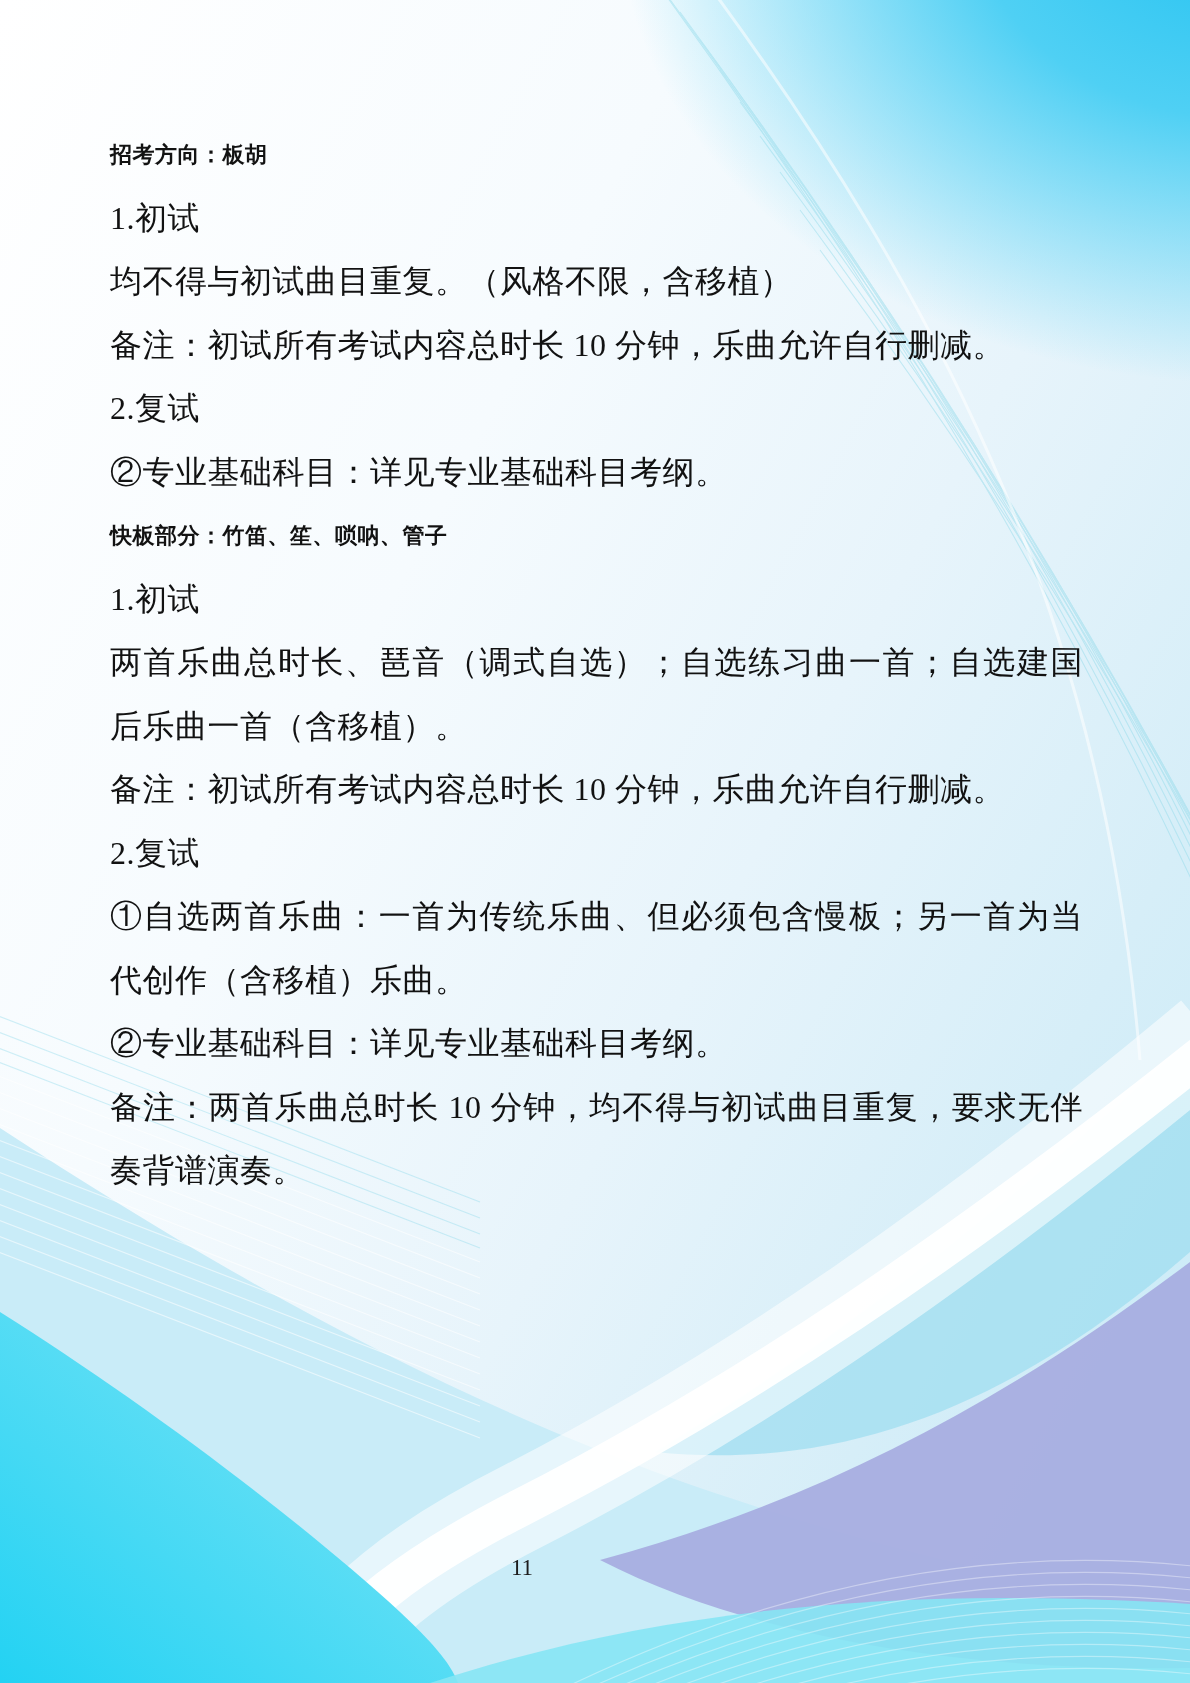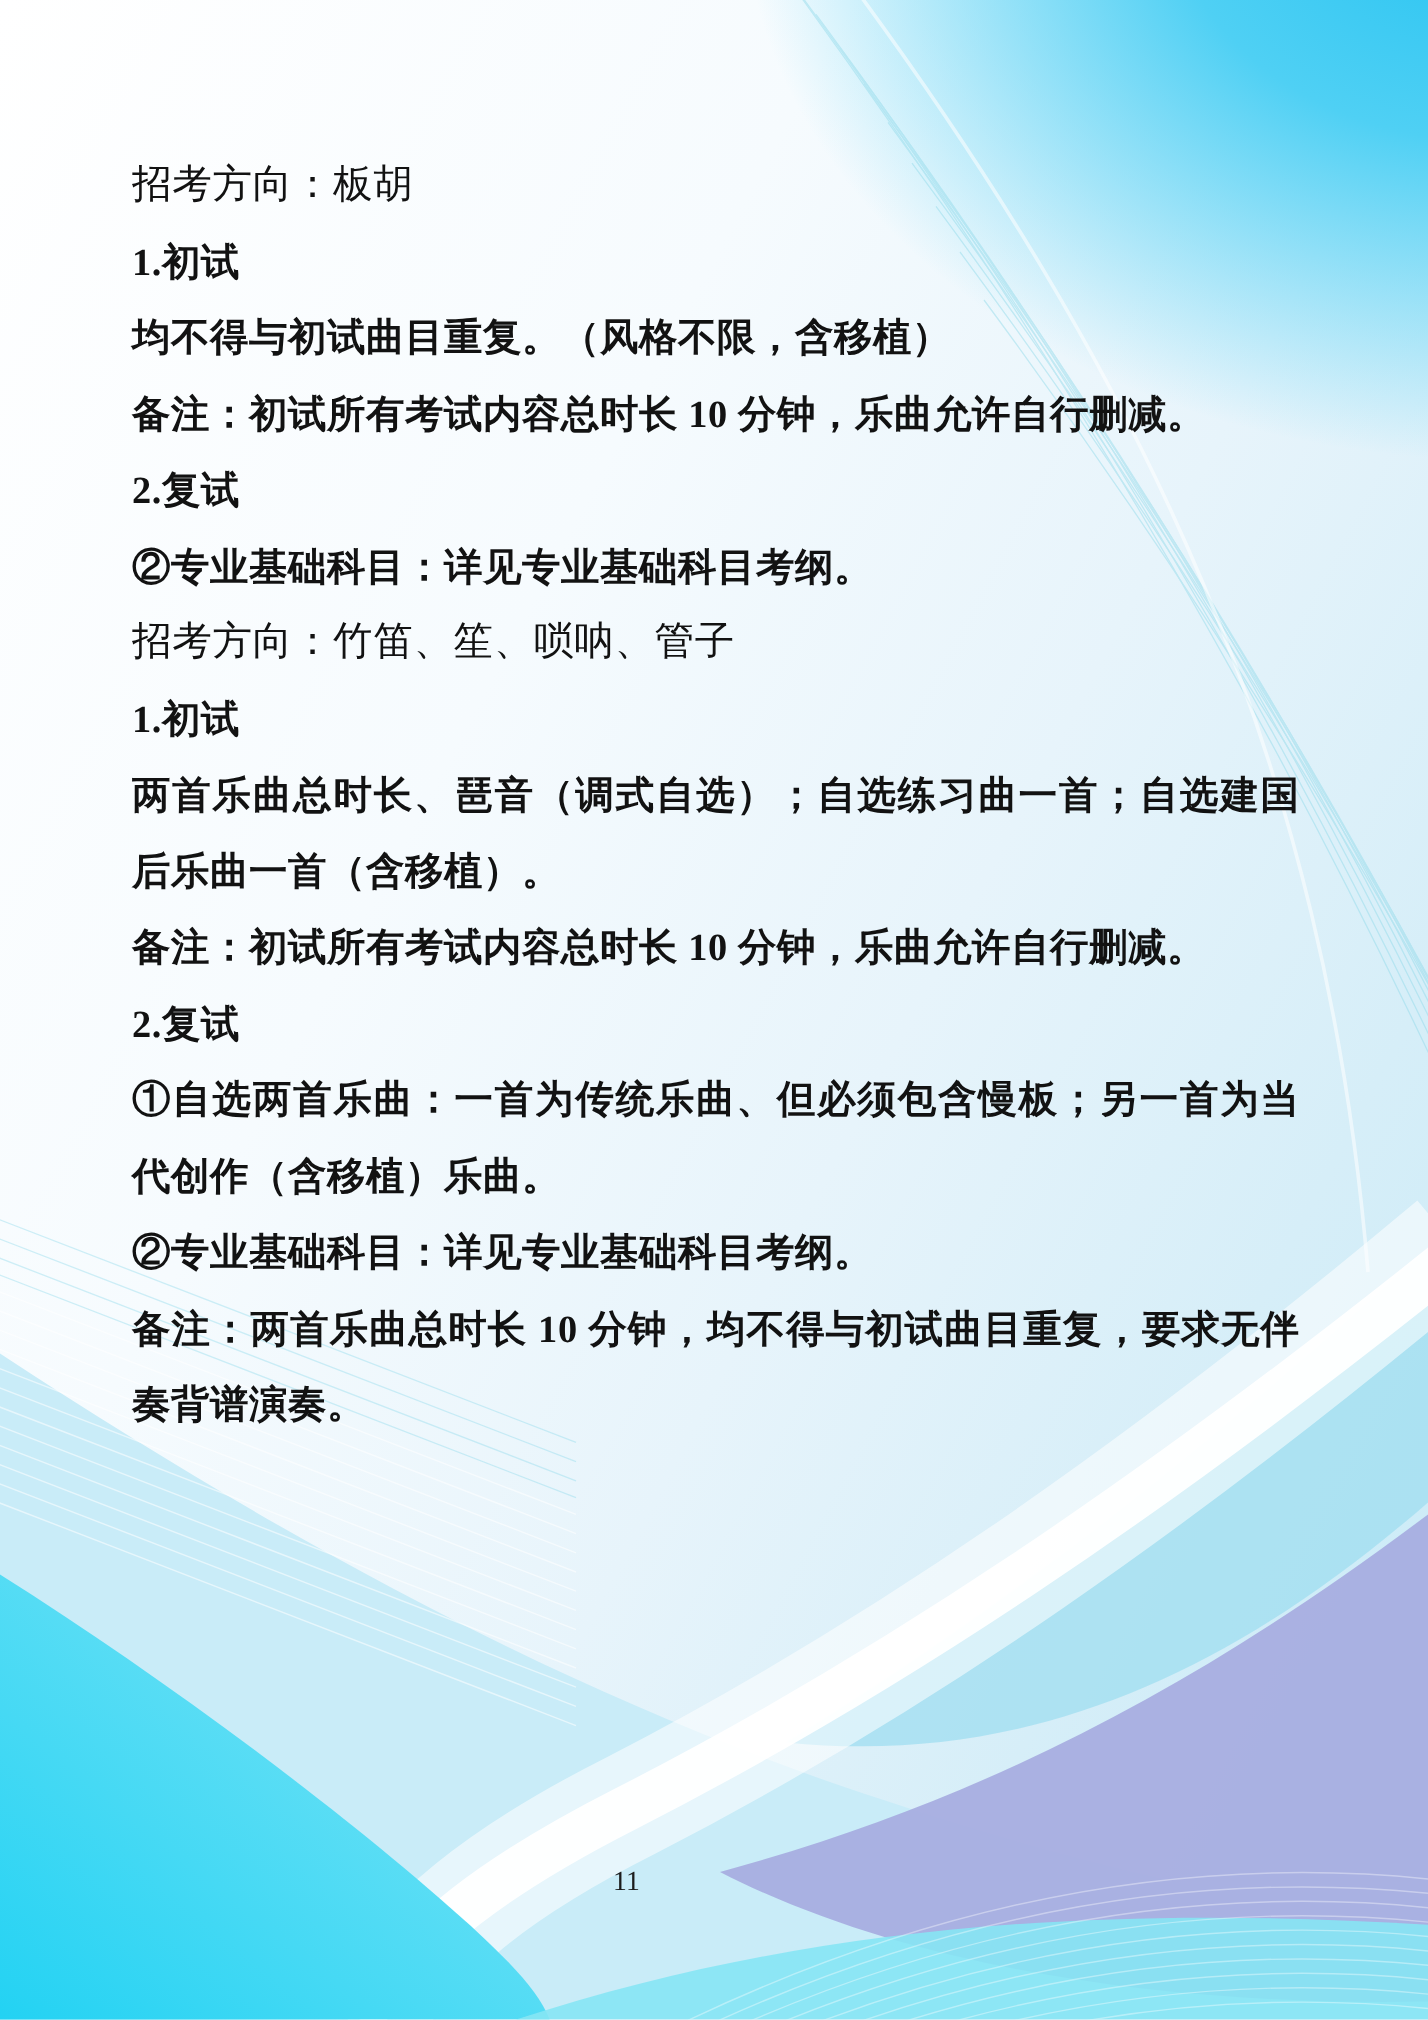--- a/index.html
+++ b/index.html
@@ -23,7 +23,7 @@
     letter-spacing:0.5px;
     font-weight:bold;
   }
-  main h2{font-weight:normal;font-size:33px;}
+  main h2{font-weight:bold;font-size:22px;}
   main p:last-child, main p{text-align-last:left;}
   footer{
     position:absolute;left:0;top:1553px;width:1044px;

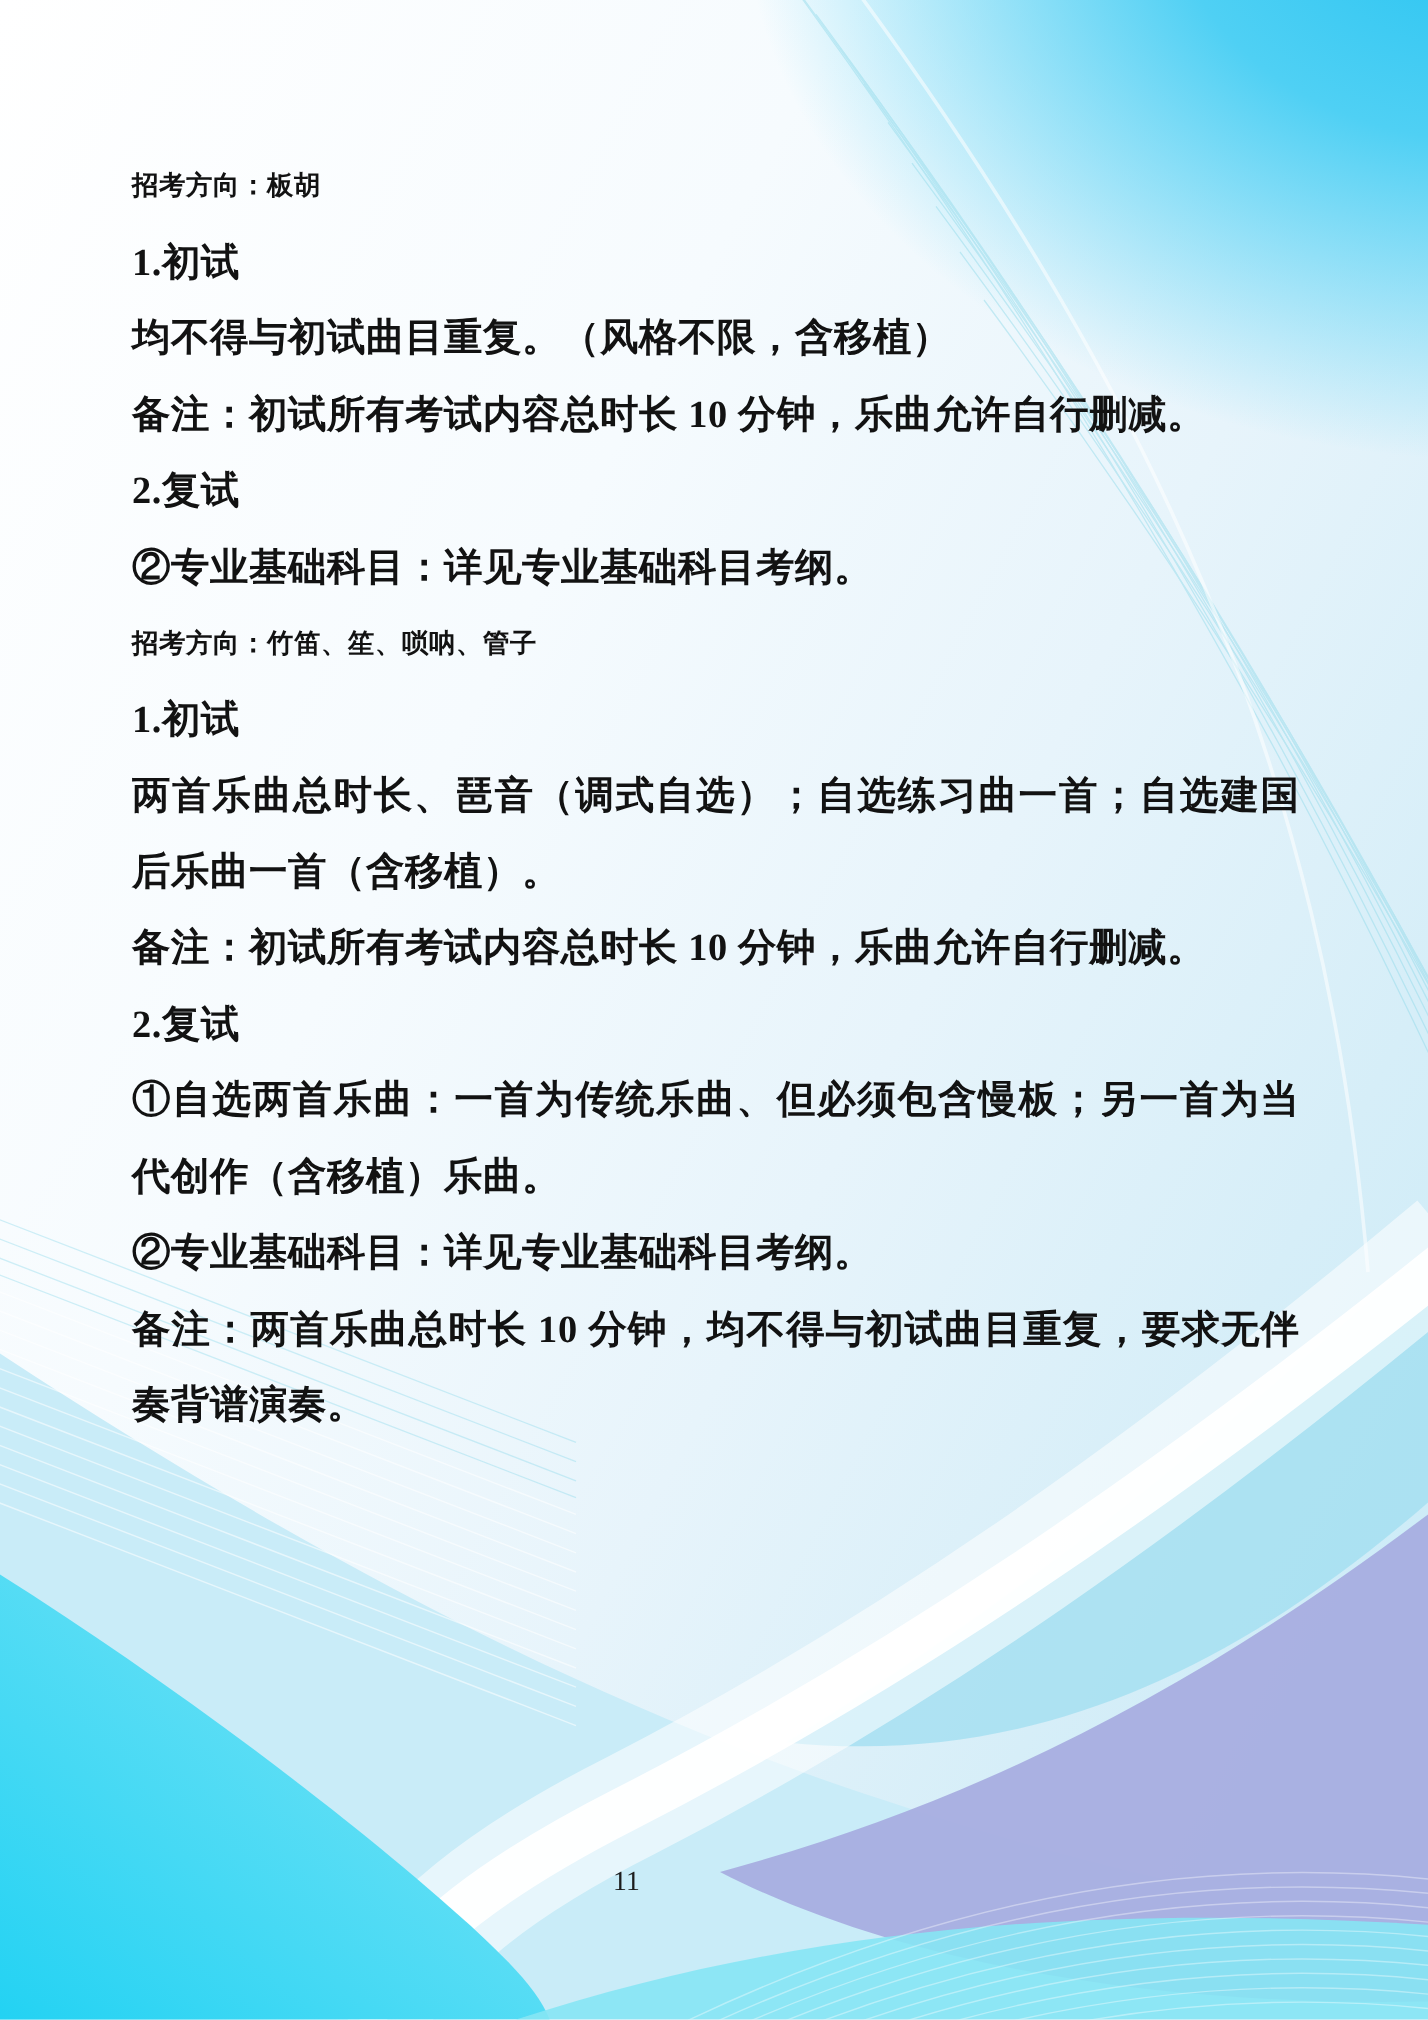--- a/index.html
+++ b/index.html
@@ -21,7 +21,7 @@
     font-size:32px;line-height:63.5px;
     text-align:justify;text-justify:inter-ideograph;
     letter-spacing:0.5px;
-    font-weight:bold;
+    font-weight:normal;
   }
   main h2{font-weight:bold;font-size:22px;}
   main p:last-child, main p{text-align-last:left;}

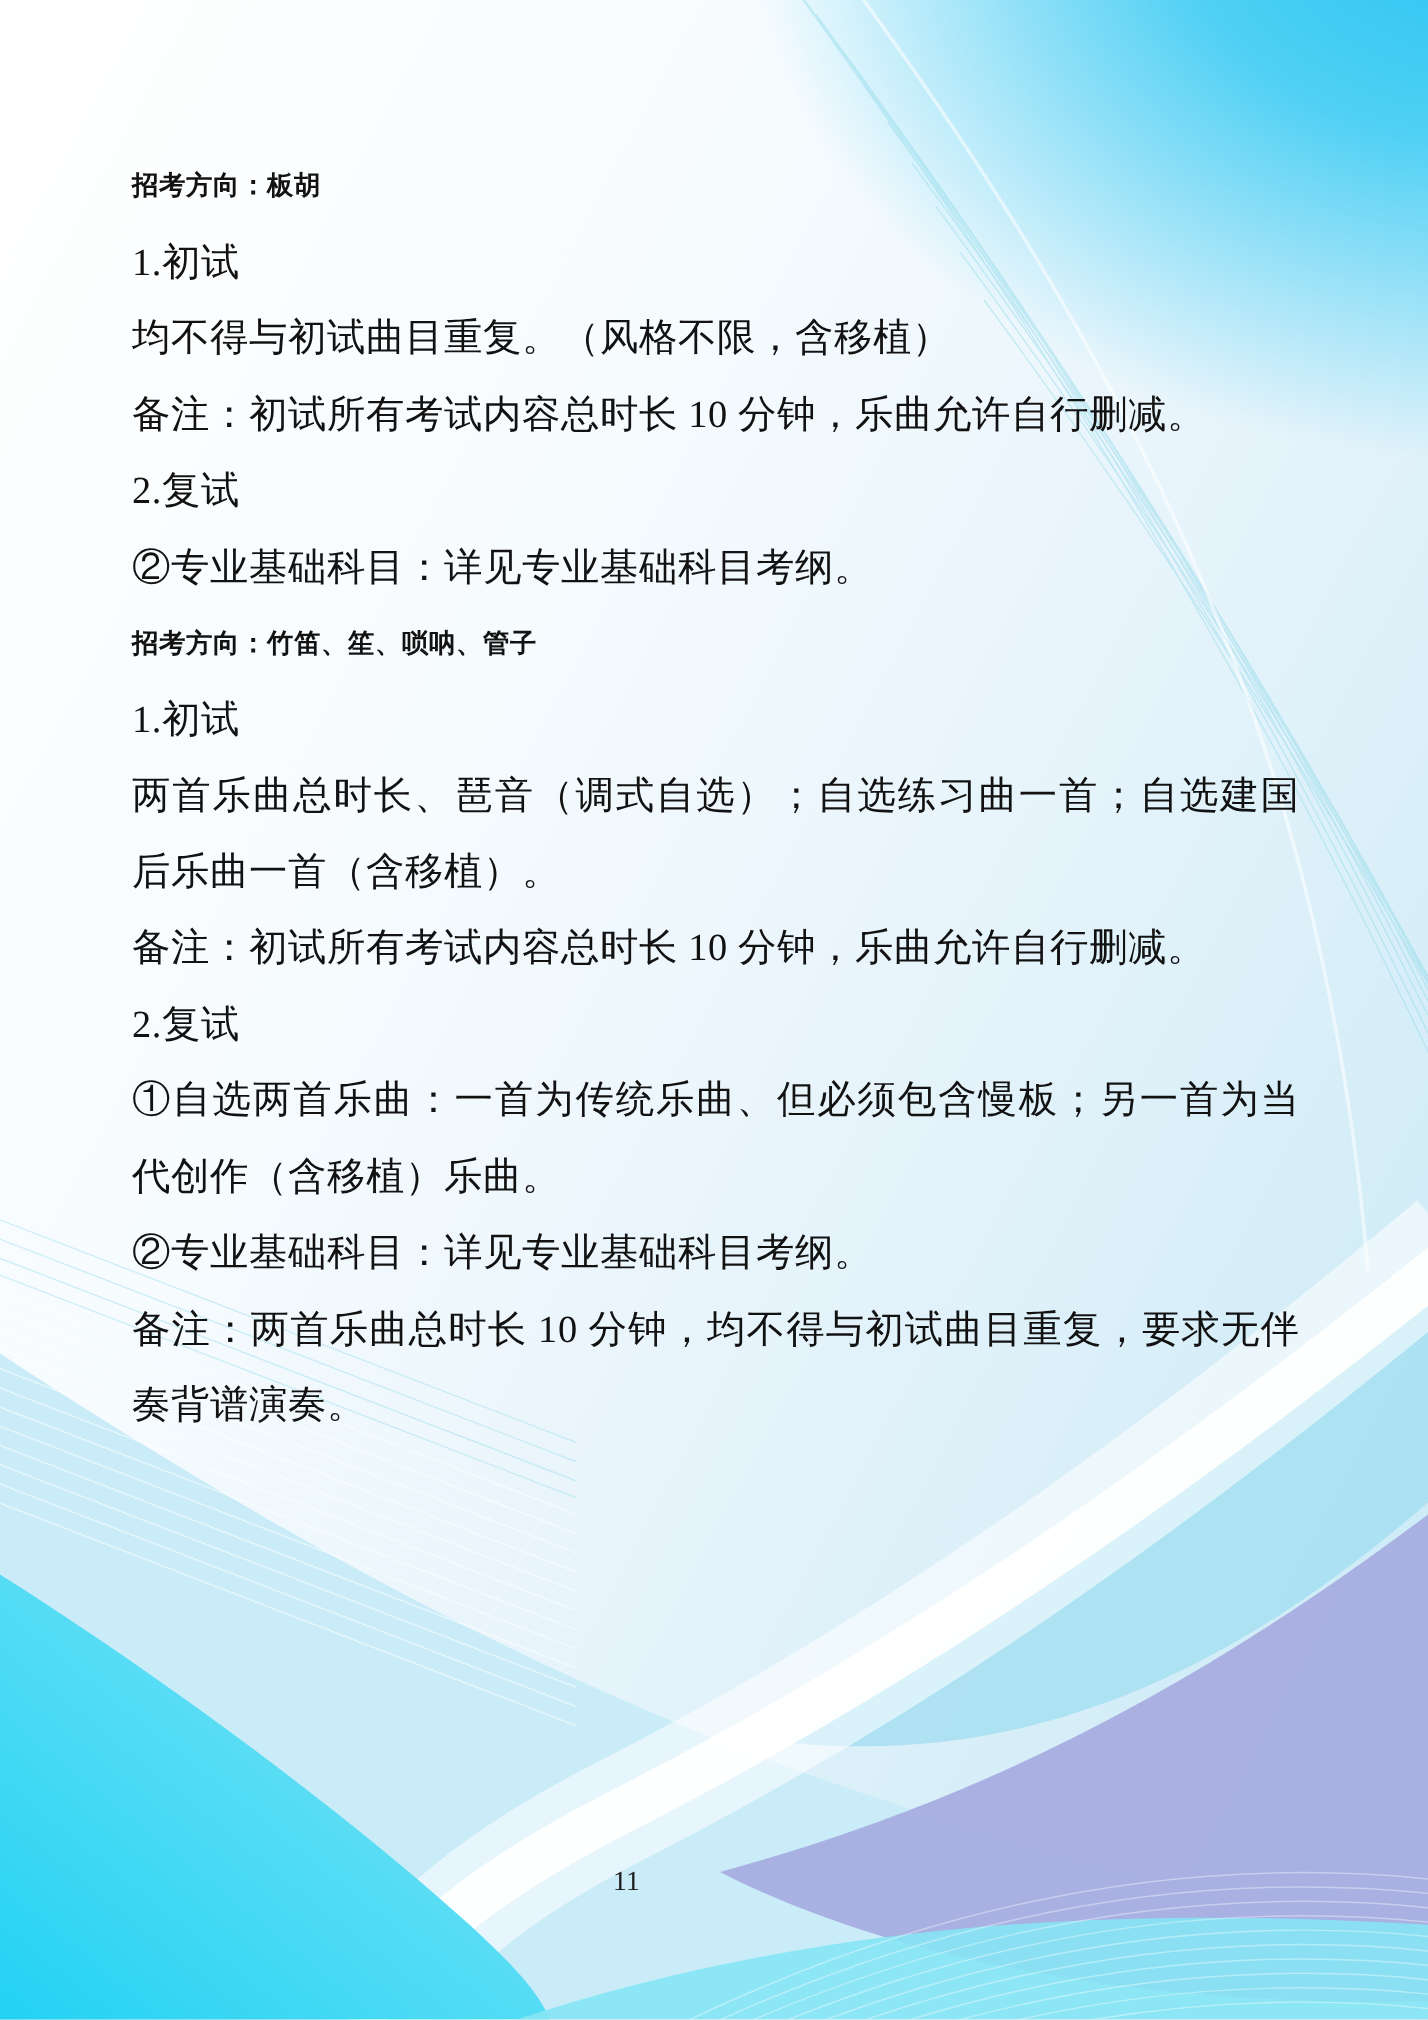--- a/index.html
+++ b/index.html
@@ -120,7 +120,7 @@
     <p>②专业基础科目：详见专业基础科目考纲。</p>
   </section>
   <section>
-    <h2>招考方向：竹笛、笙、唢呐、管子</h2>
+    <h2>快板部分：竹笛、笙、唢呐、管子</h2>
     <p>1.初试</p>
     <p>两首乐曲总时长、琶音（调式自选）；自选练习曲一首；自选建国后乐曲一首（含移植）。</p>
     <p>备注：初试所有考试内容总时长 10 分钟，乐曲允许自行删减。</p>

